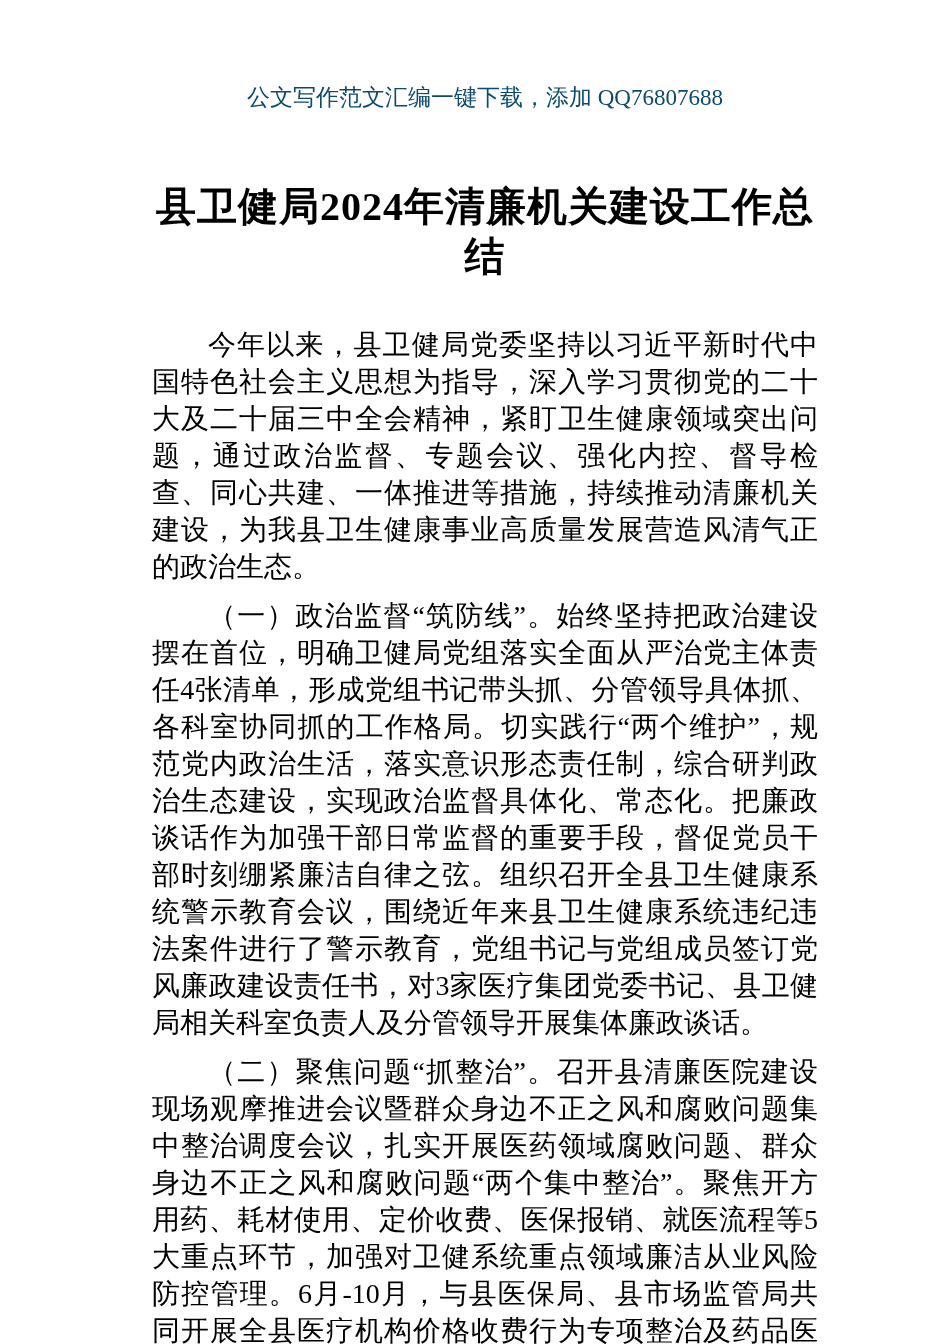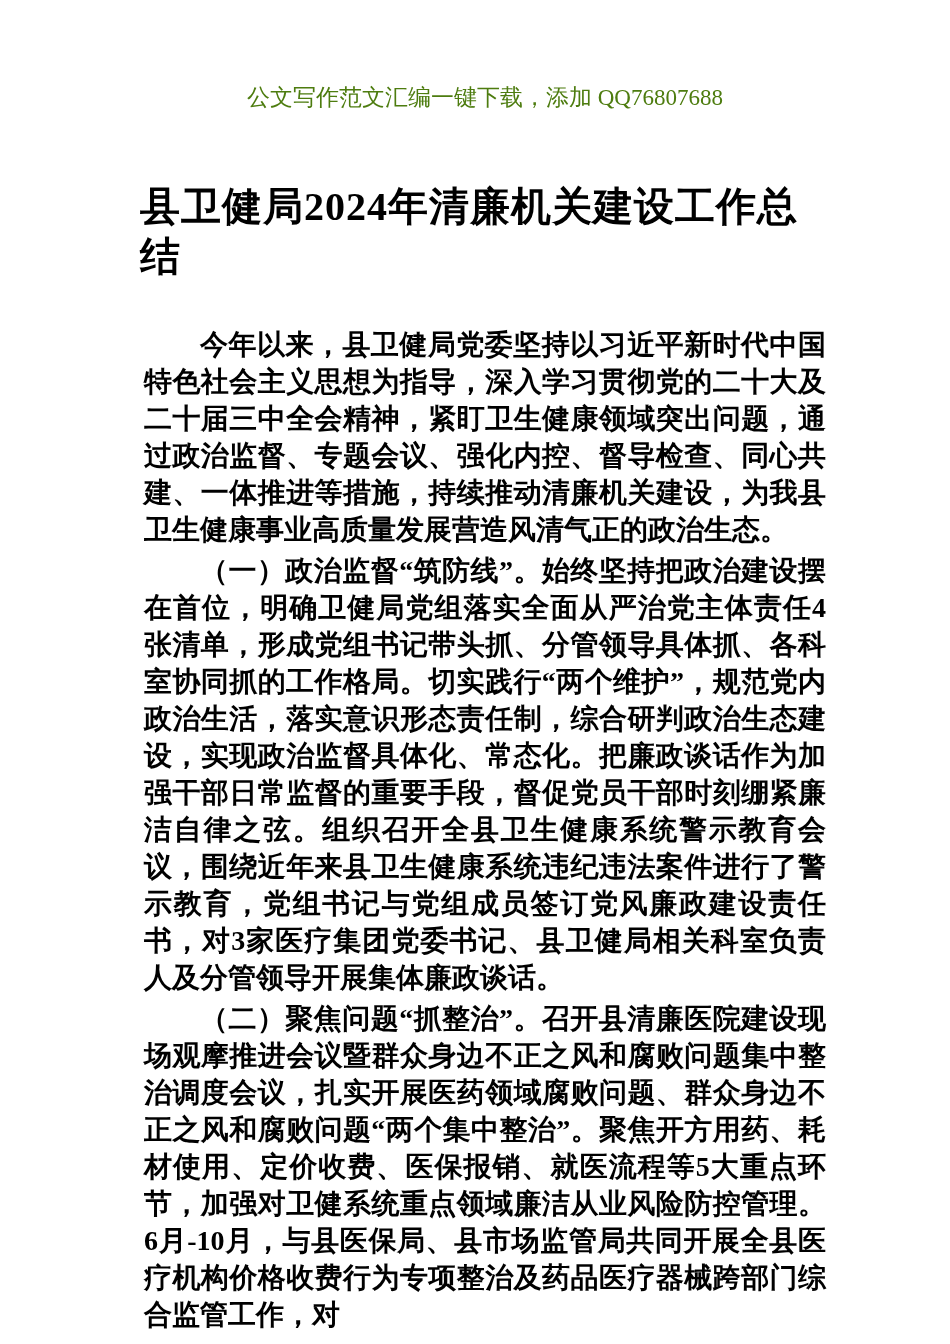--- a/index.html
+++ b/index.html
@@ -49,7 +49,7 @@
 
 <div class="page" style="background: rgb(255, 255, 255); color: rgb(0, 0, 0);">
 
-  <p class="notice" style="color: #4d7c0f;">公文写作范文汇编一键下载，添加 QQ76807688</p>
+  <p class="notice" style="color: #0c4a6e;">公文写作范文汇编一键下载，添加 QQ76807688</p>
 
   <h1 class="doc-title">县卫健局2024年清廉机关建设工作总结</h1>
 

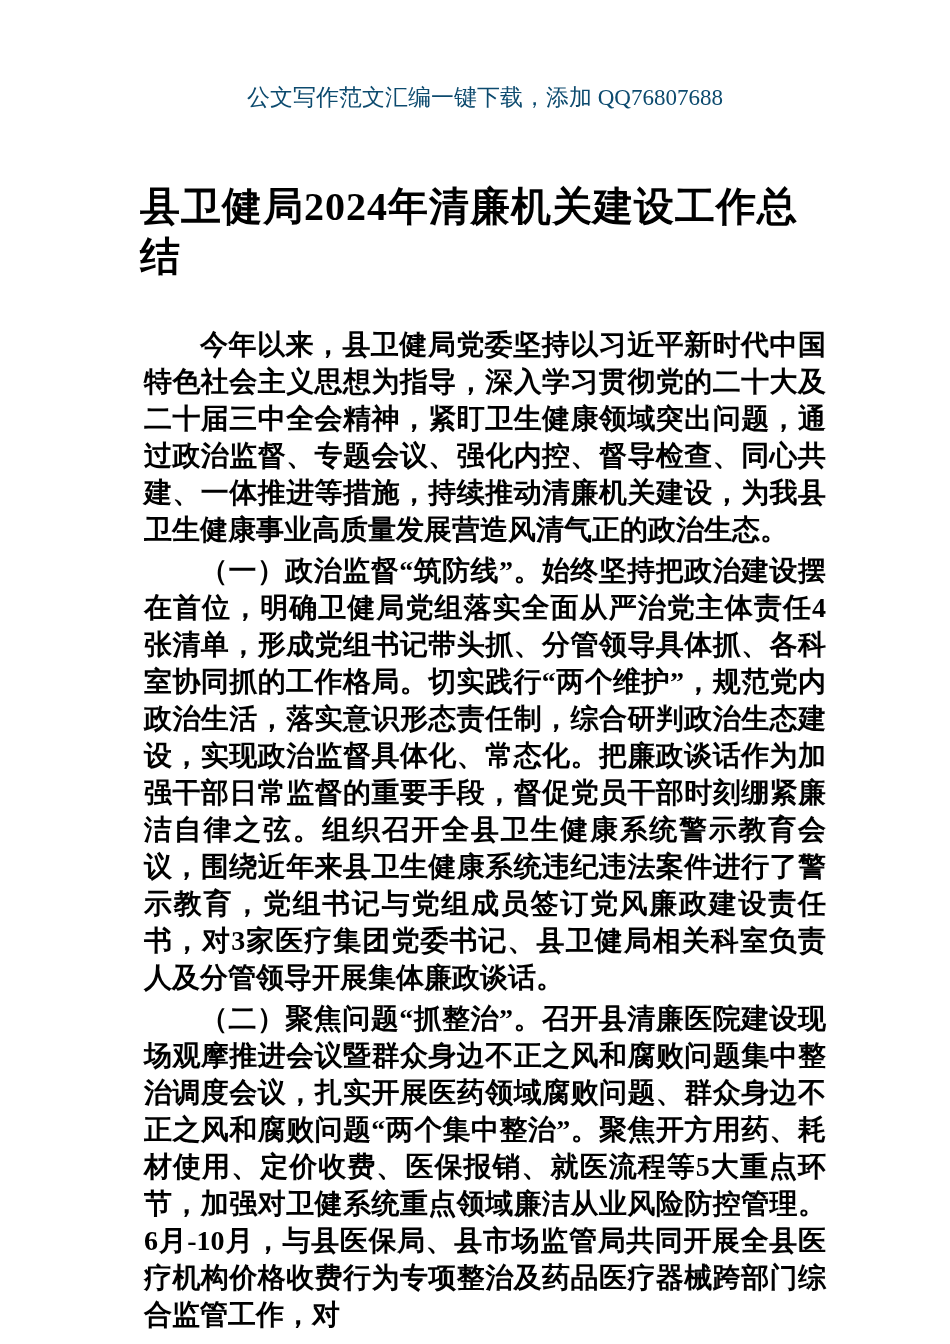--- a/index.html
+++ b/index.html
@@ -27,7 +27,7 @@
     white-space: nowrap;
   }
   .doc-title {
-    text-align: left;
+    text-align: center;
     font-size: 40px;
     line-height: 50px;
     font-weight: bold;

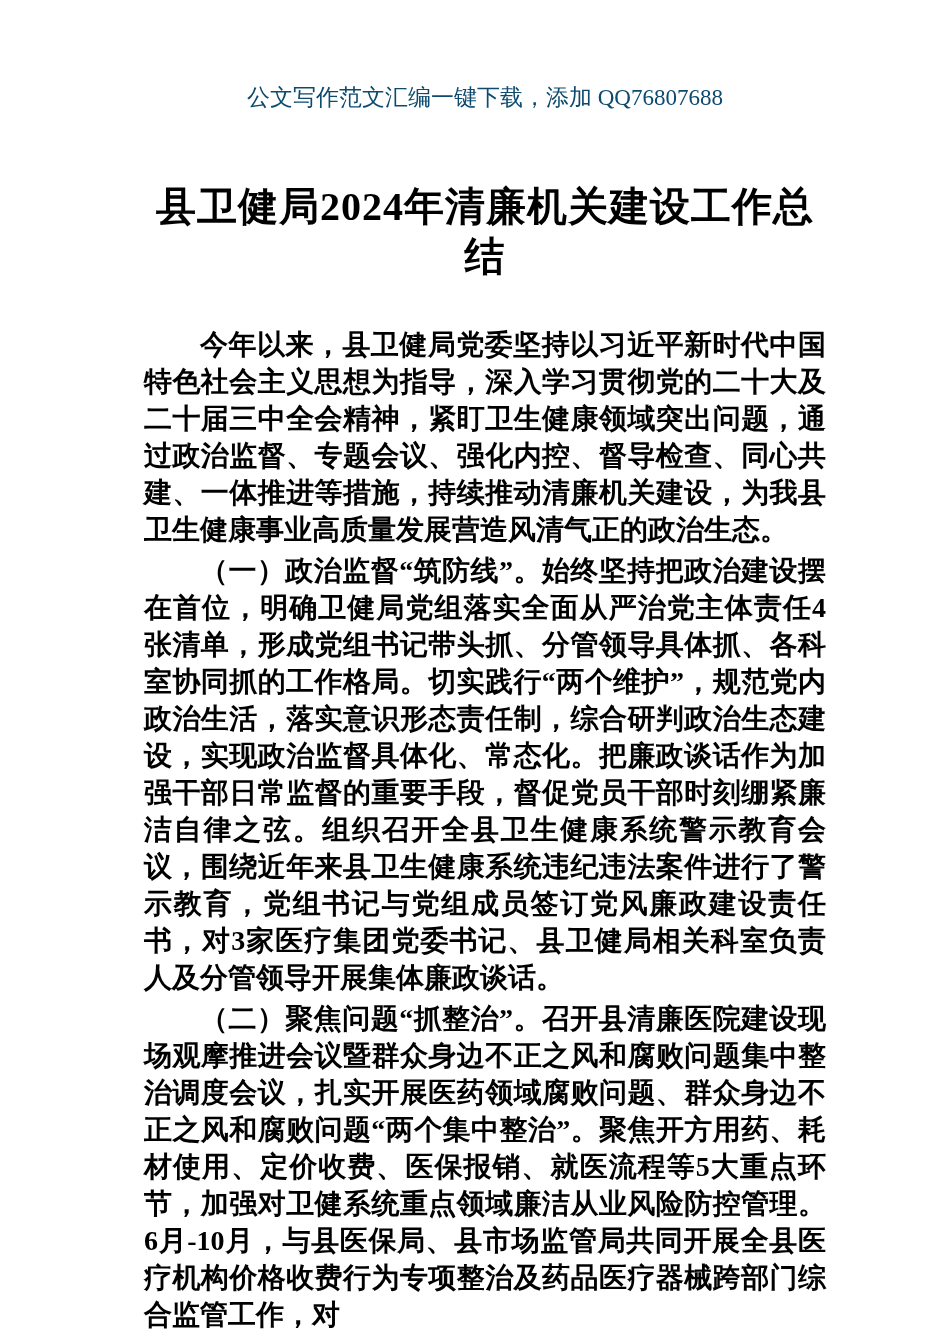--- a/index.html
+++ b/index.html
@@ -39,9 +39,8 @@
     line-height: 37px;
     text-align: justify;
     text-indent: 2em;
-    margin: 4px;
+    margin: 12px;
     word-break: break-all;
-    font-weight: bold;
   }
 </style>
 </head>

